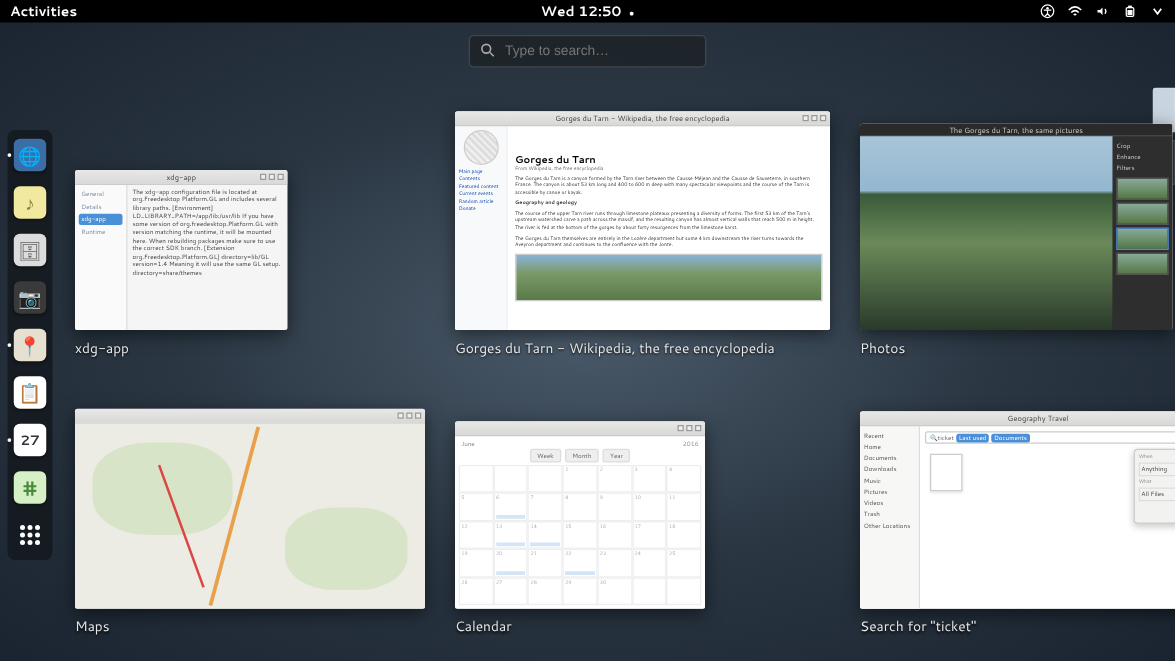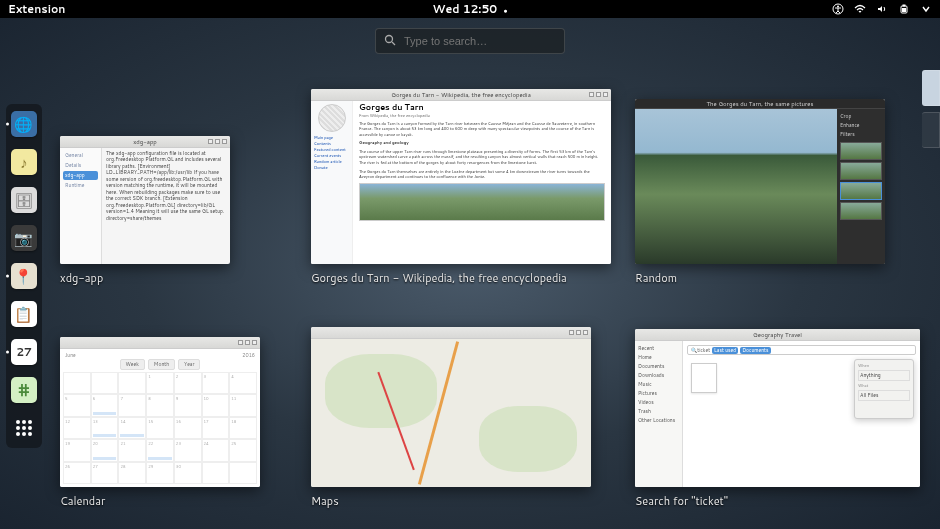--- a/index.html
+++ b/index.html
@@ -155,7 +155,7 @@
 <body>
 
 <div class="topbar">
-  <span class="activities">Extension</span>
+  <span class="activities">Activities</span>
   <span class="clock">
     <span>Wed 12:50</span>
     <span class="clock-dot"></span>

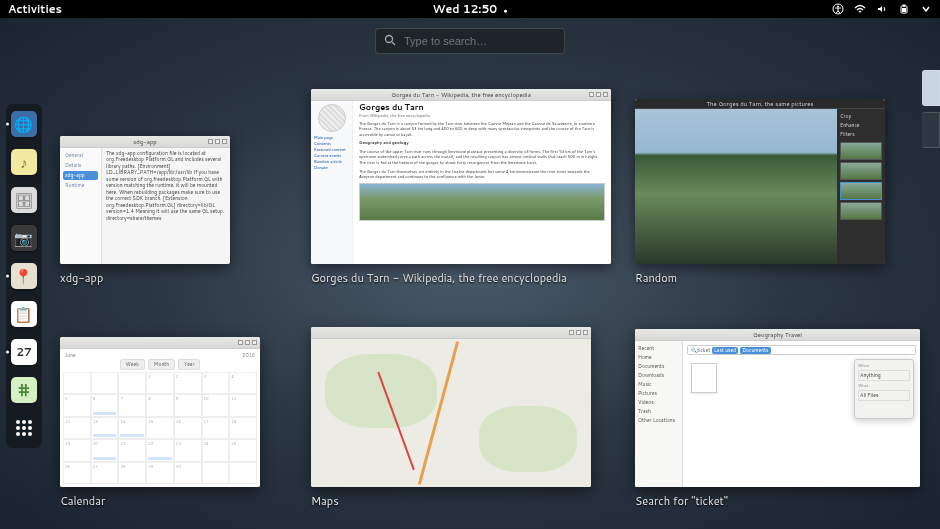--- a/index.html
+++ b/index.html
@@ -93,7 +93,7 @@
 .w2 .wside { width: 42px; background: #f8f9fa; border-right: 1px solid #eee; padding: 3px; }
 .w2 .wside .logo { width: 28px; height: 28px; margin: 0 auto 3px; border: 1px solid #ccc; border-radius: 50%; background: repeating-linear-gradient(45deg,#ddd,#ddd 2px,#eee 2px,#eee 4px); }
 .w2 .wside div { color: #0645ad; padding: 0.5px 0; font-size: 4px; }
-.w2 .wmain { flex: 1; padding: 0 6px; }
+.w2 .wmain { flex: 1; padding: 20px 6px; }
 .w2 .wmain h1 { font-size: 8px; color: #000; }
 .w2 .wmain .sub { font-size: 4px; color: #666; margin-bottom: 3px; }
 .w2 .wmain p { font-size: 4px; color: #333; line-height: 1.4; margin-bottom: 3px; }

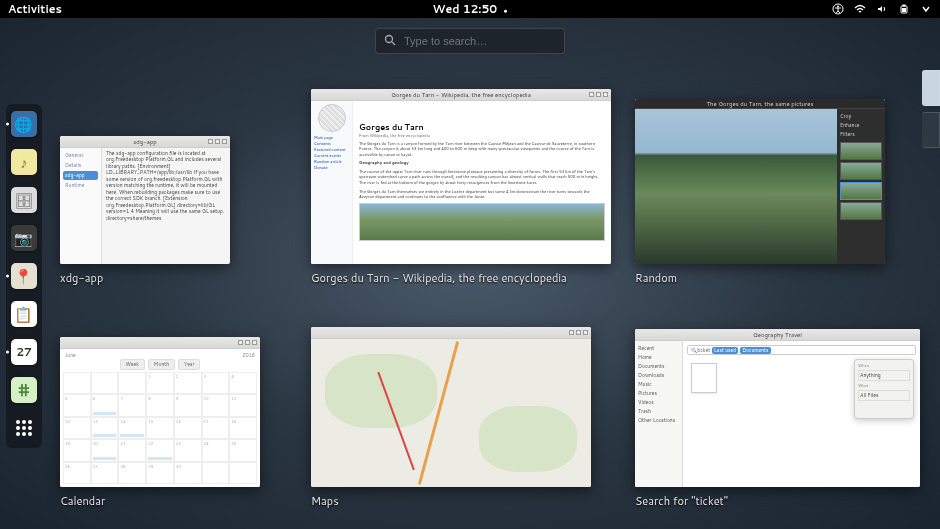--- a/index.html
+++ b/index.html
@@ -340,7 +340,7 @@
         </div>
       </div>
     </div>
-    <div class="win-label">Random</div>
+    <div class="win-label">Photos</div>
   </div>
 
   <div class="win-wrap">

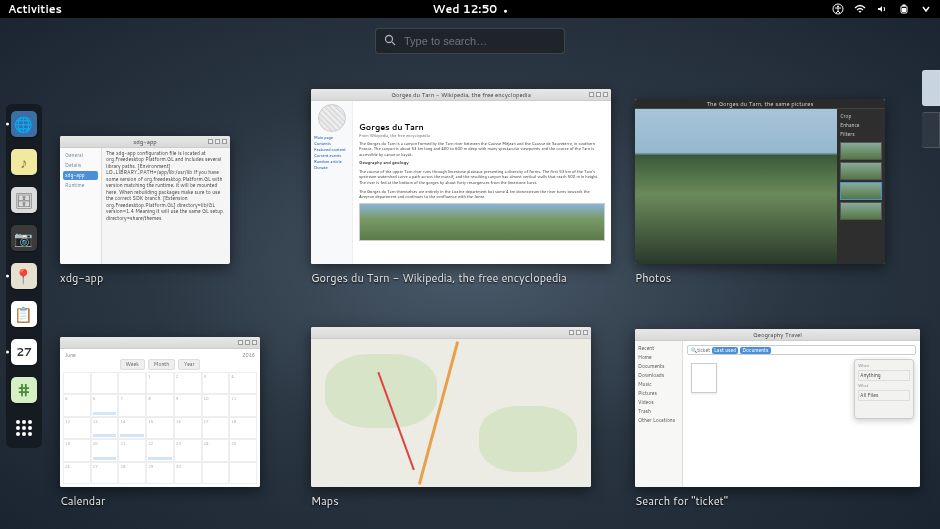--- a/index.html
+++ b/index.html
@@ -344,6 +344,25 @@
   </div>
 
   <div class="win-wrap">
+    <div class="win w4">
+      <div class="win-titlebar">
+          <span class="wb">
+            <span></span>
+            <span></span>
+            <span></span>
+          </span>
+        </div>
+      <div class="body">
+        <div class="patch" style="left:5%;top:10%;width:40%;height:50%"></div>
+        <div class="patch" style="right:5%;bottom:10%;width:35%;height:45%"></div>
+        <div class="road v1"></div>
+        <div class="road r r1"></div>
+      </div>
+    </div>
+    <div class="win-label">Maps</div>
+  </div>
+
+  <div class="win-wrap">
     <div class="win w5">
       <div class="win-titlebar">
           <span class="wb">
@@ -405,25 +424,6 @@
   </div>
 
   <div class="win-wrap">
-    <div class="win w4">
-      <div class="win-titlebar">
-          <span class="wb">
-            <span></span>
-            <span></span>
-            <span></span>
-          </span>
-        </div>
-      <div class="body">
-        <div class="patch" style="left:5%;top:10%;width:40%;height:50%"></div>
-        <div class="patch" style="right:5%;bottom:10%;width:35%;height:45%"></div>
-        <div class="road v1"></div>
-        <div class="road r r1"></div>
-      </div>
-    </div>
-    <div class="win-label">Maps</div>
-  </div>
-
-  <div class="win-wrap">
     <div class="win w6">
       <div class="win-titlebar">
           <span>Geography Travel</span>

